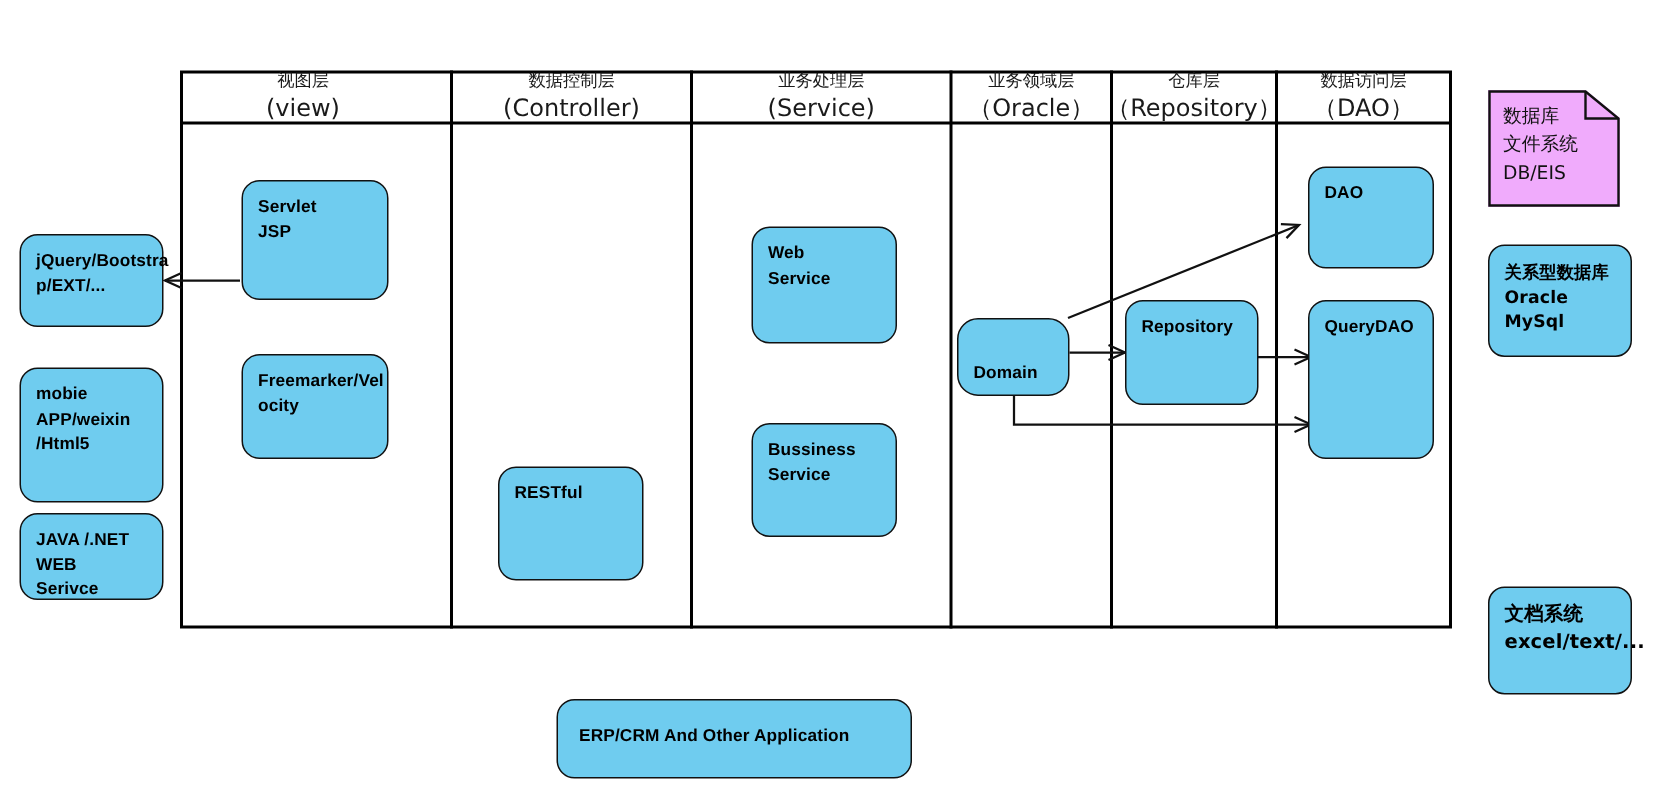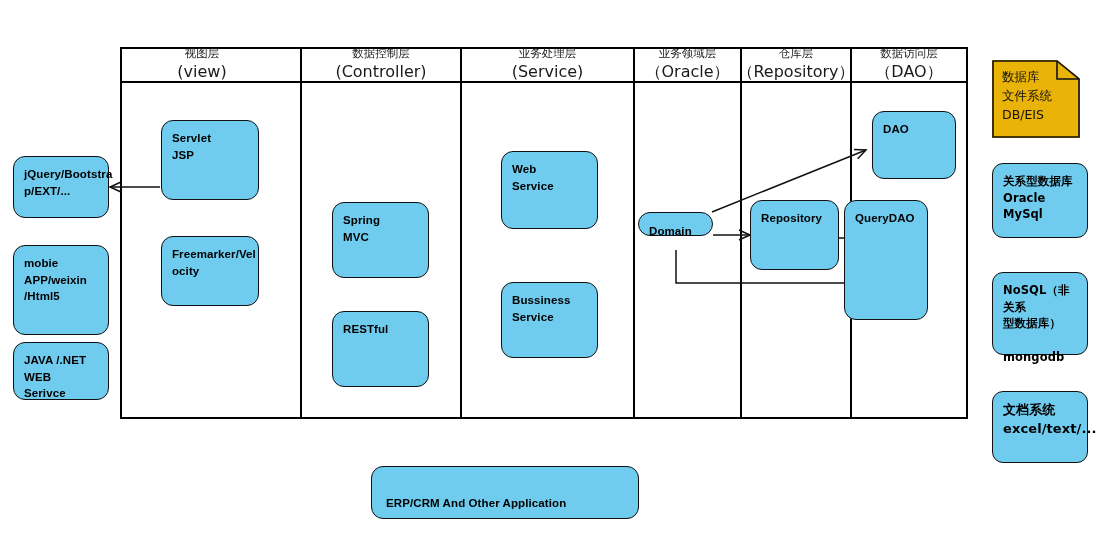--- a/index.html
+++ b/index.html
@@ -40,7 +40,7 @@
 
   
   .note{
-    position:absolute;background:#eab308;box-sizing:border-box;
+    position:absolute;background:#f0abfc;box-sizing:border-box;
     font-size:12.5px;color:#111;line-height:1.5;
     padding:8px 10px 0 10px;white-space:pre-line;
     font-family:"DejaVu Sans","Liberation Sans",sans-serif;

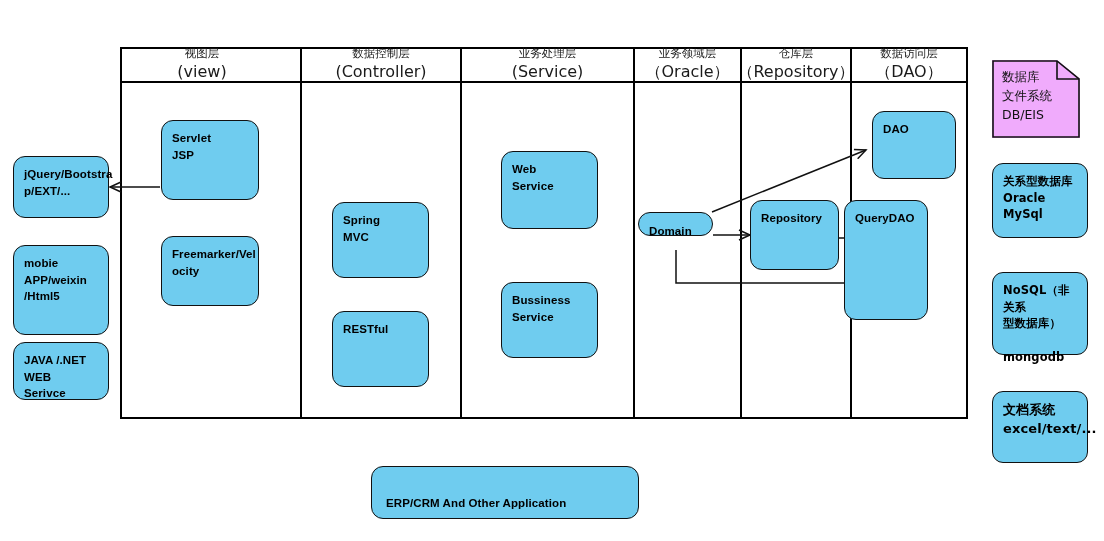--- a/index.html
+++ b/index.html
@@ -122,8 +122,6 @@
   <div class="rbox" style="left:161px;top:236px;width:98px;height:70px">Freemarker/Vel
 ocity</div>
 
-  <div class="rbox" style="left:332px;top:202px;width:97px;height:76px">Spring
-MVC</div>
   <div class="rbox" style="left:332px;top:311px;width:97px;height:76px">RESTful</div>
 
   <div class="rbox" style="left:501px;top:151px;width:97px;height:78px">Web

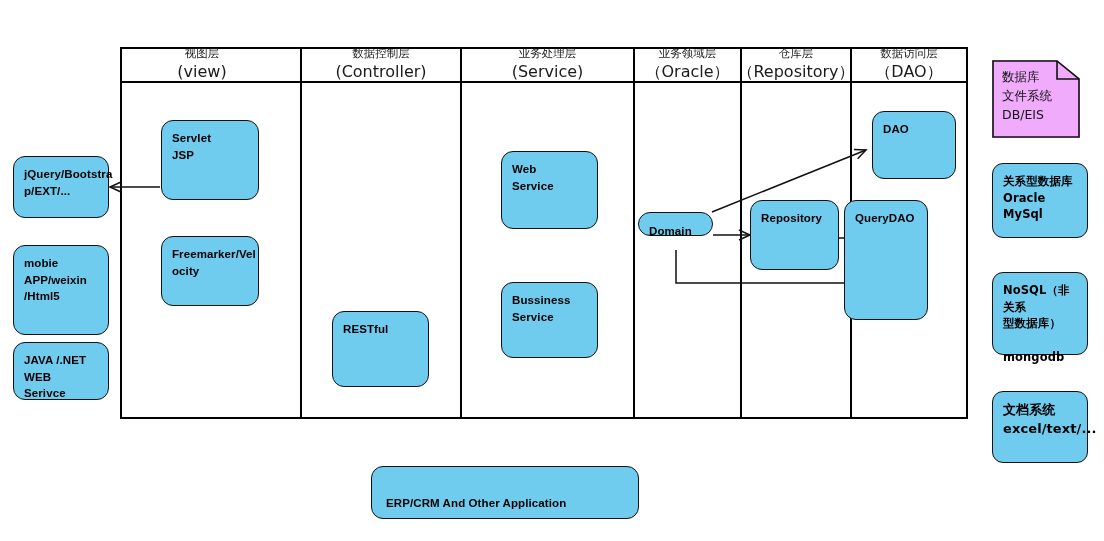--- a/index.html
+++ b/index.html
@@ -134,7 +134,7 @@
   <div class="rbox" style="left:750px;top:200px;width:89px;height:70px">Repository</div>
 
   <div class="rbox" style="left:872px;top:111px;width:84px;height:68px">DAO</div>
-  <div class="rbox" style="left:844px;top:200px;width:84px;height:120px">QueryDAO</div>
+  <div class="rbox" style="left:872px;top:200px;width:84px;height:106px">QueryDAO</div>
 
   <div class="note-wrap" style="left:992px;top:60px;width:88px;height:78px">
     <div class="note" style="left:0;top:0;width:88px;height:78px">数据库

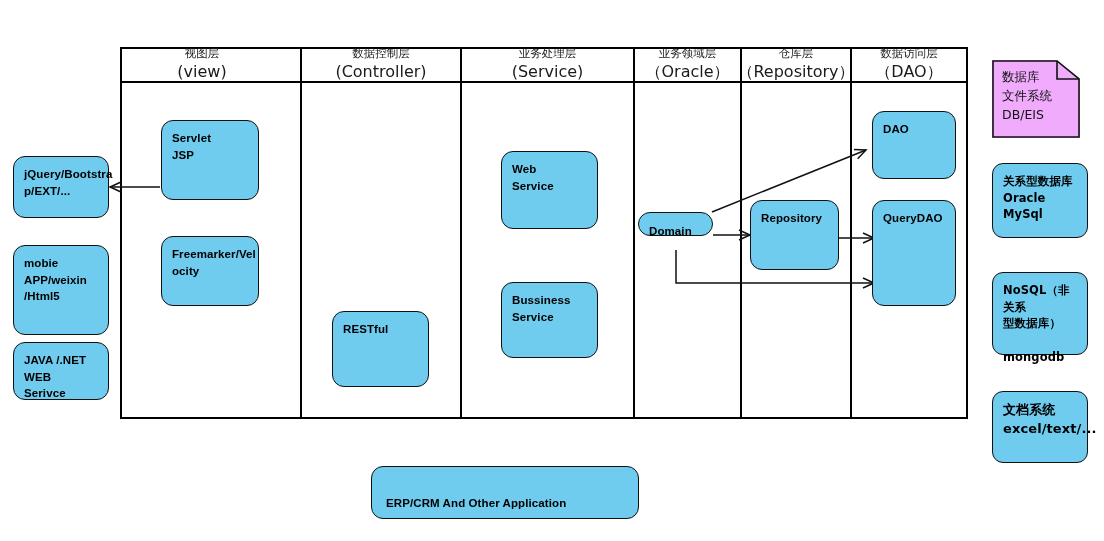--- a/index.html
+++ b/index.html
@@ -129,7 +129,7 @@
   <div class="rbox" style="left:501px;top:282px;width:97px;height:76px">Bussiness
 Service</div>
 
-  <div class="rbox tight" style="left:638px;top:212px;width:75px;height:24px;padding-top:10px">Domain</div>
+  <div class="rbox tight" style="left:638px;top:212px;width:75px;height:52px;padding-top:28px">Domain</div>
 
   <div class="rbox" style="left:750px;top:200px;width:89px;height:70px">Repository</div>
 

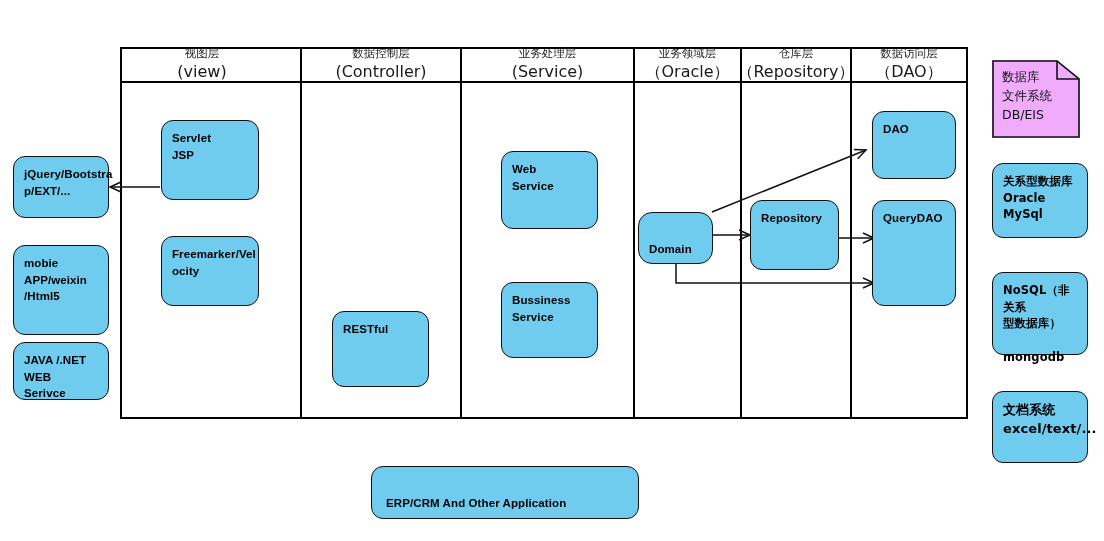--- a/index.html
+++ b/index.html
@@ -149,10 +149,6 @@
   <div class="rbox cn" style="left:992px;top:163px;width:96px;height:75px;font-size:11.5px">关系型数据库
 Oracle
 MySql</div>
-  <div class="rbox cn" style="left:992px;top:272px;width:96px;height:83px;font-size:11.5px">NoSQL（非关系
-型数据库）
-
-mongodb</div>
   <div class="rbox cn" style="left:992px;top:391px;width:96px;height:72px;font-size:13px">文档系统
 excel/text/...</div>
 

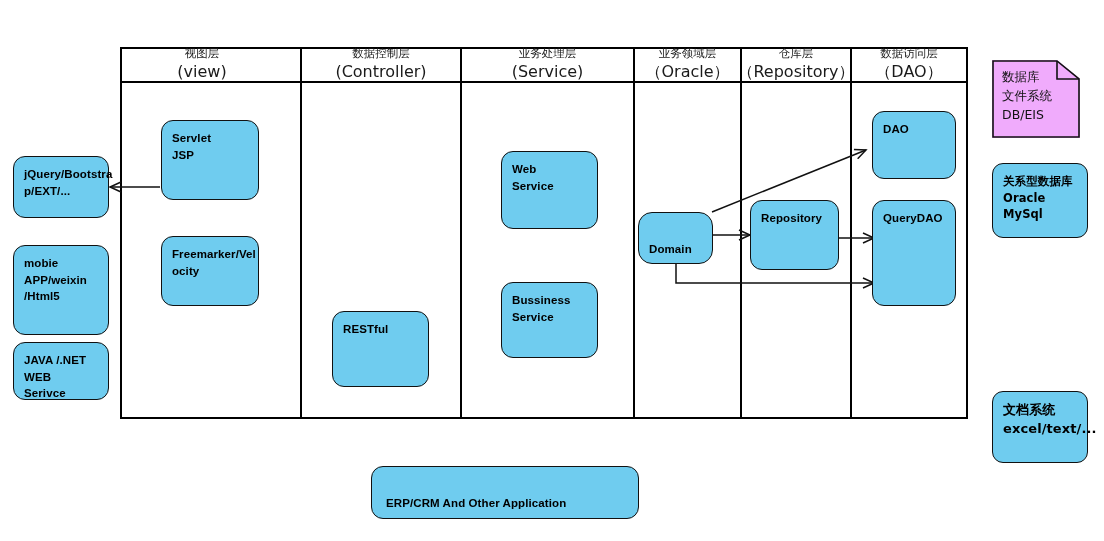--- a/index.html
+++ b/index.html
@@ -152,7 +152,7 @@
   <div class="rbox cn" style="left:992px;top:391px;width:96px;height:72px;font-size:13px">文档系统
 excel/text/...</div>
 
-  <div class="rbox" style="left:371px;top:466px;width:268px;height:53px;padding-top:28px;padding-left:14px">ERP/CRM And Other Application</div>
+  <div class="rbox" style="left:371px;top:466px;width:237px;height:53px;padding-top:16px;padding-left:14px">ERP/CRM And Other Application</div>
 
 </div>
 

